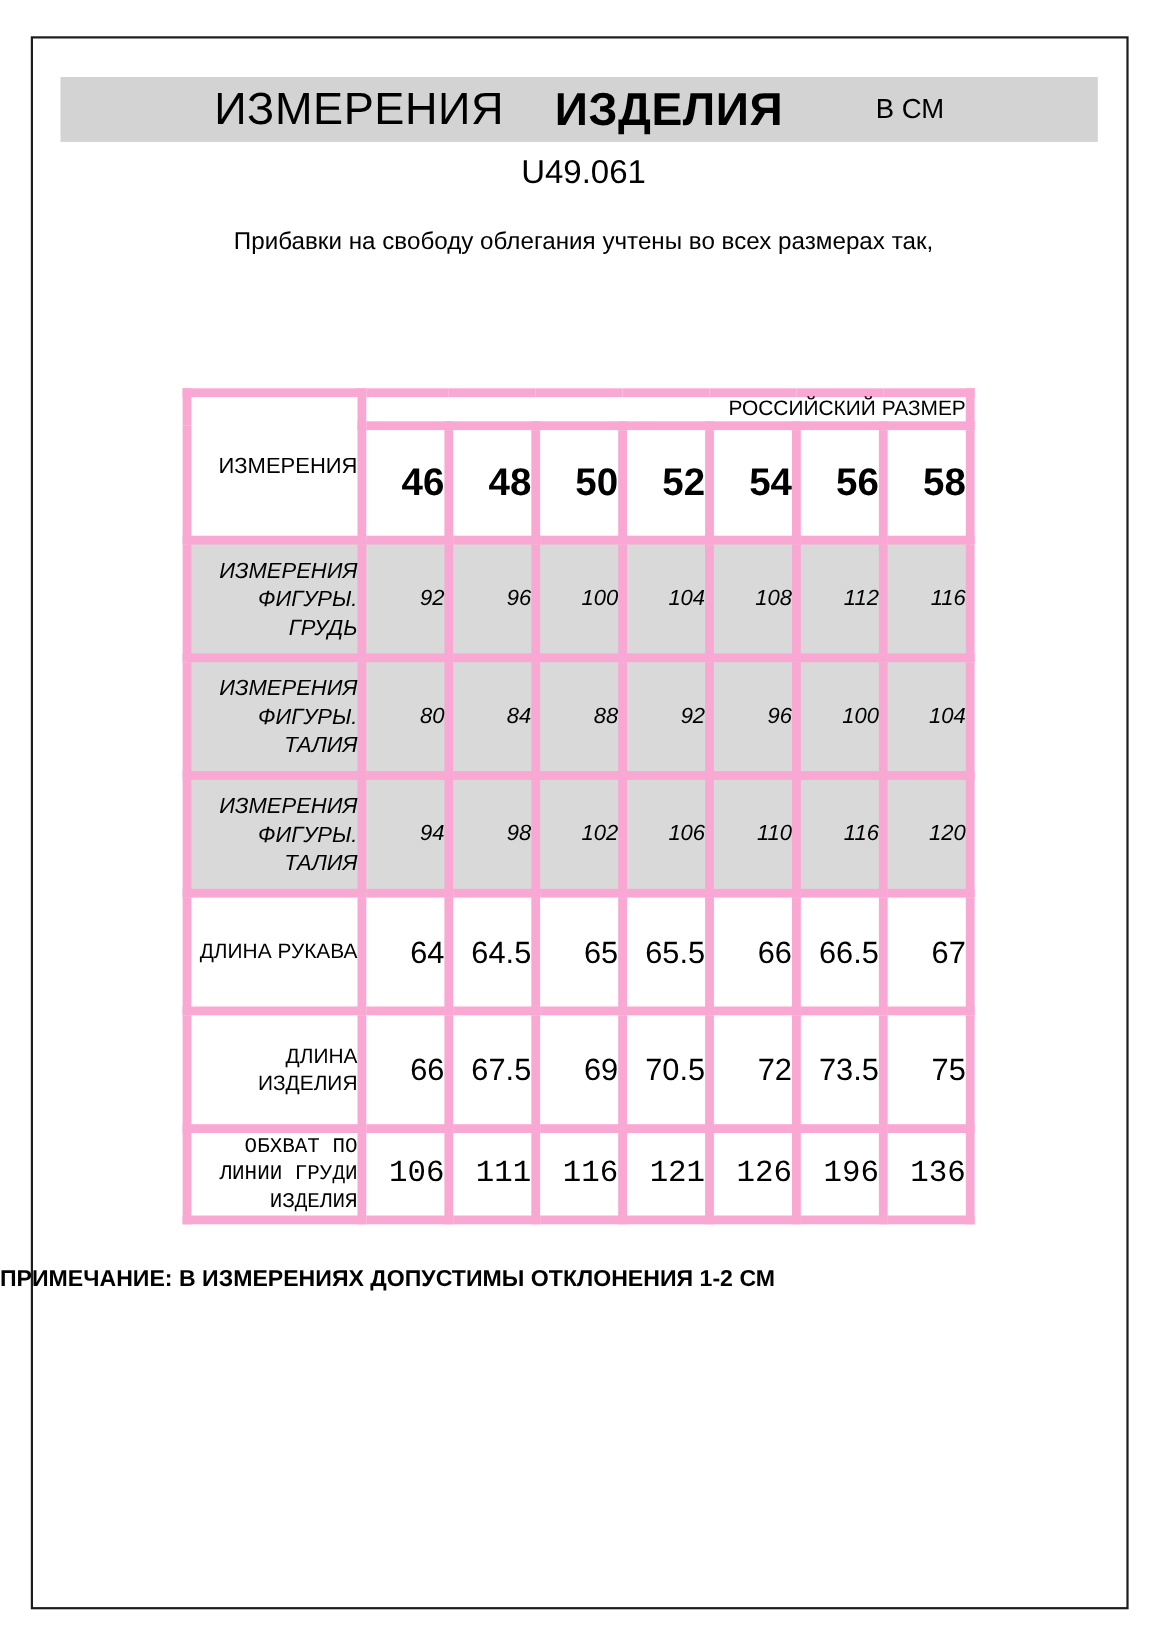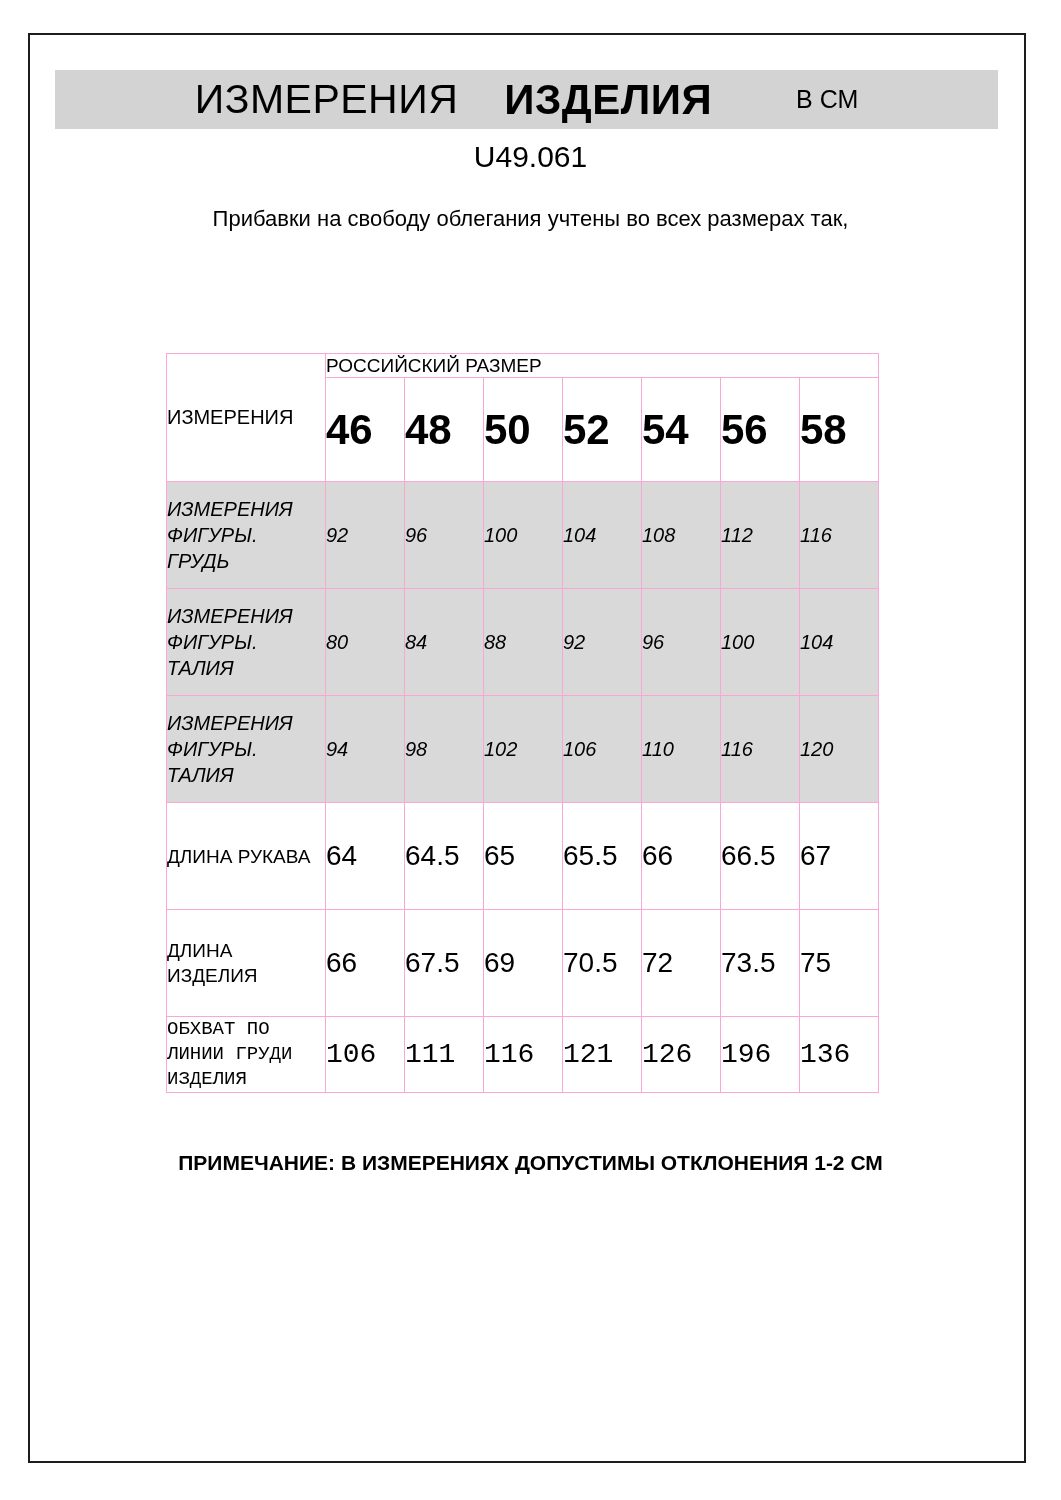--- a/index.html
+++ b/index.html
@@ -37,8 +37,8 @@
     border-collapse:collapse; table-layout:fixed;
   }
   table.size-table td {
-    border:1px solid #f9a8d4;
-    text-align:left; vertical-align:middle;
+    border:8px solid #f9a8d4;
+    text-align:right; vertical-align:middle;
     background:#ffffff;
   }
   .c-label { width:159px; }

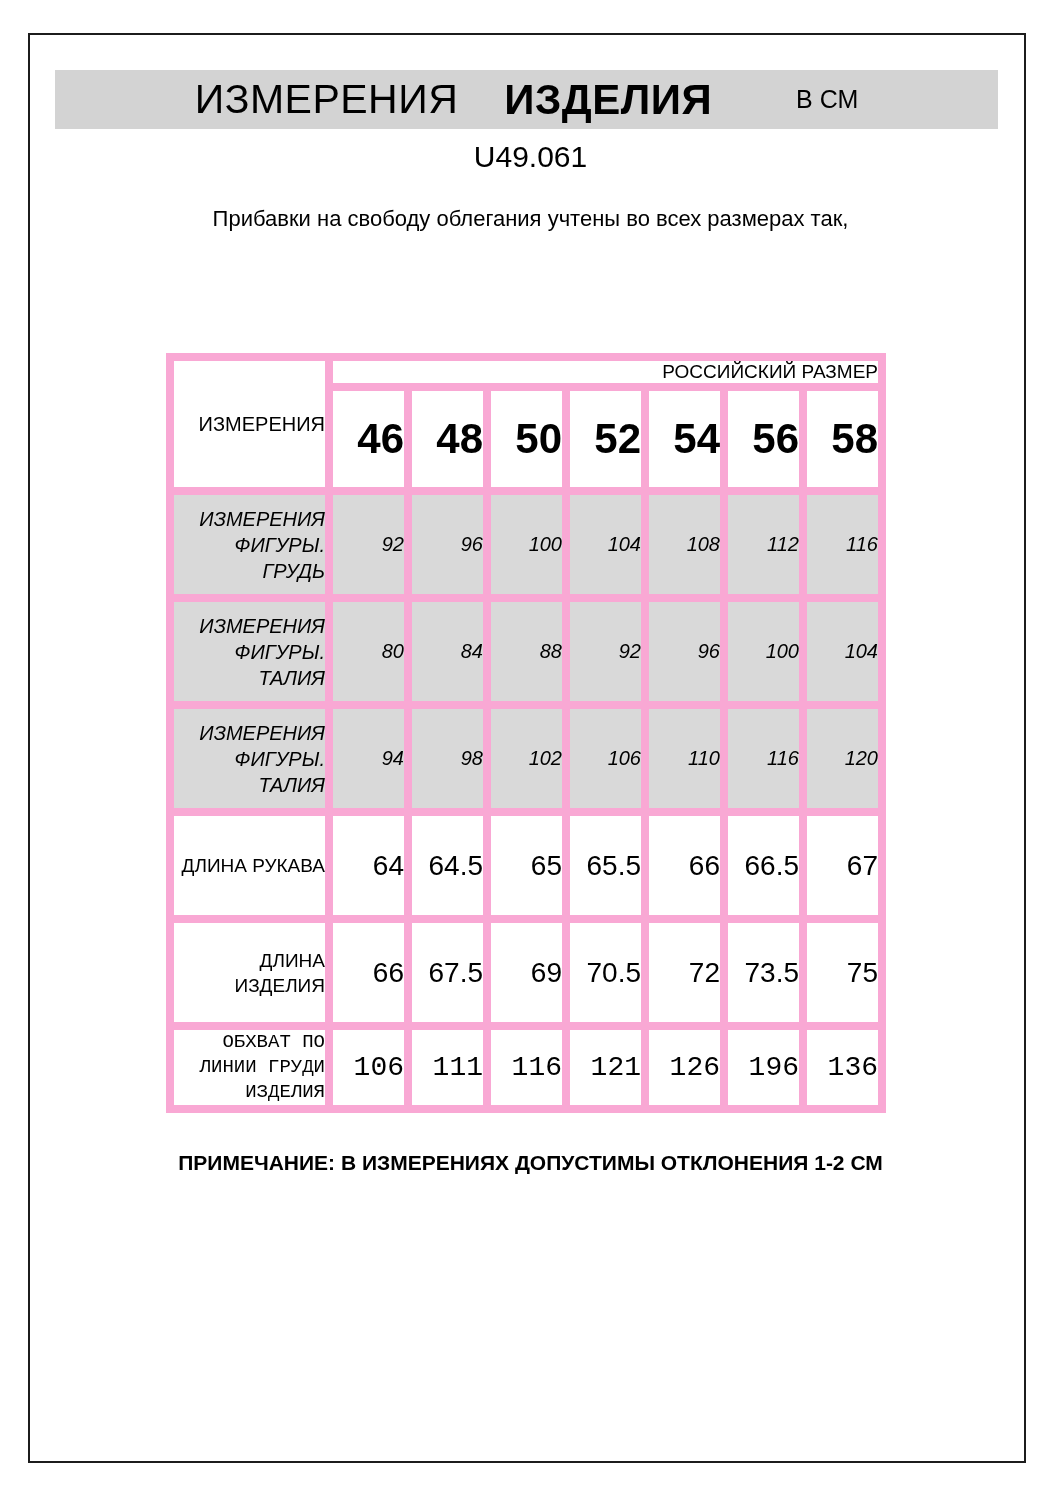--- a/index.html
+++ b/index.html
@@ -44,7 +44,7 @@
   .c-label { width:159px; }
   .c-val   { width:79px; }
   td.c-sizehead { height:24px; font-size:19px; font-weight:400; }
-  tr.r-sizes td { height:104px; font-size:42px; font-weight:700; }
+  tr.r-sizes td { height:104px; font-size:35px; font-weight:700; }
   td.corner { font-size:20px; }
   tr.r-data td { height:107px; font-size:28px; }
   tr.r-data td.c-label { font-size:19px; line-height:25px; }

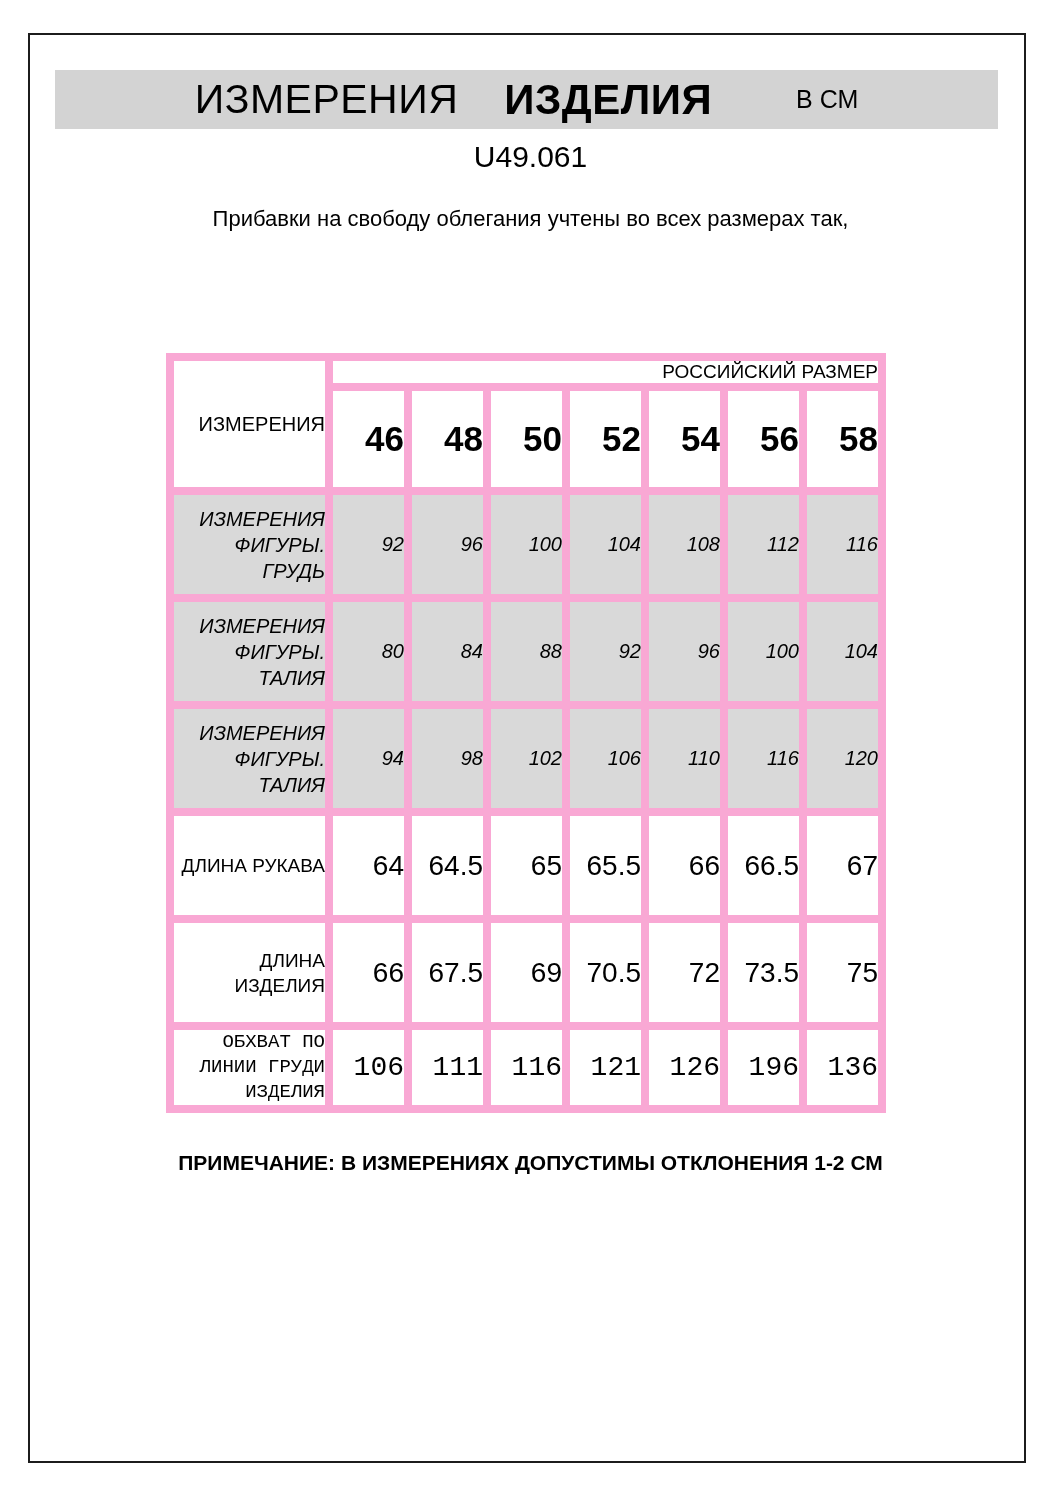--- a/index.html
+++ b/index.html
@@ -54,7 +54,7 @@
   tr.r-last td { height:76px;font-family:Liberation Mono, monospace; }
   .note {
     position:absolute; top:1151px; left:0; width:100%;
-    text-align:center; font-size:21px; font-weight:700;
+    text-align:left; font-size:21px; font-weight:700;
   }
 </style>
 </head>

